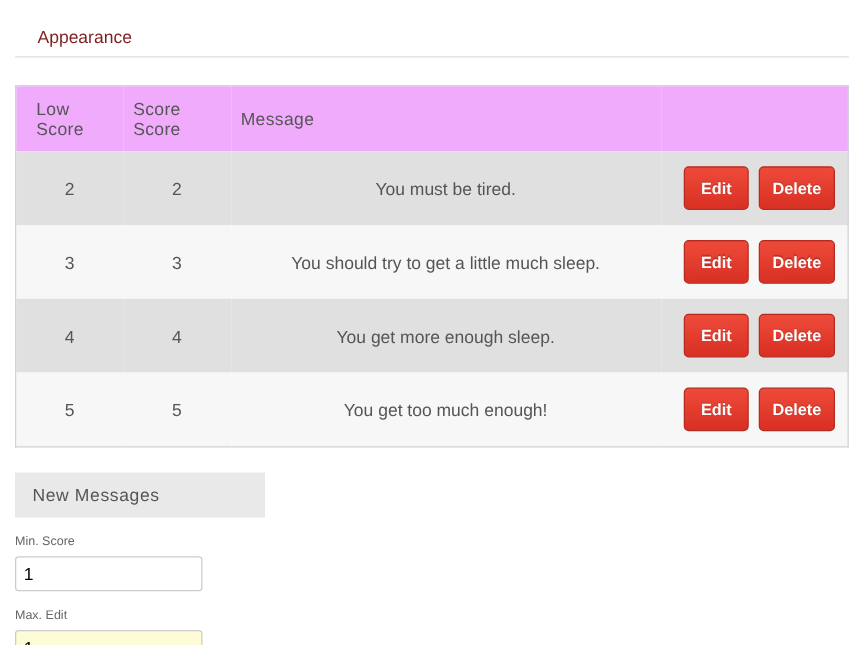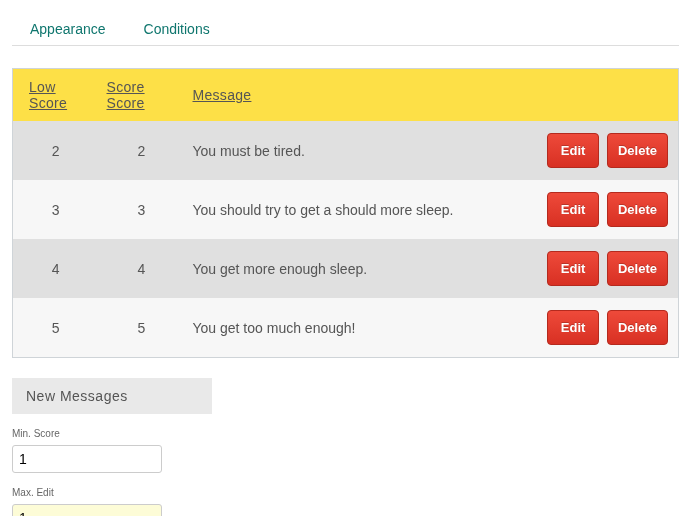--- a/index.html
+++ b/index.html
@@ -18,7 +18,7 @@
   }
   .tab {
     padding: 9px 18px;
-    color: #0f766e;
+    color: #7f1d1d;
     cursor: pointer;
     font-size: 14px;
     border-top-left-radius: 4px;

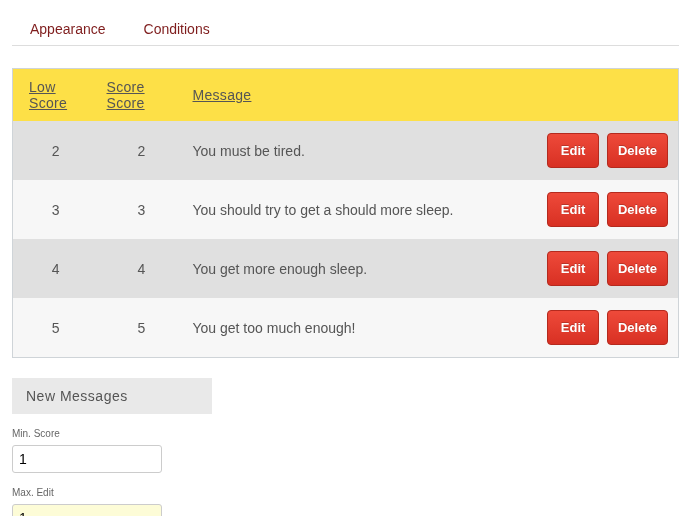--- a/index.html
+++ b/index.html
@@ -112,7 +112,6 @@
 
 <div class="tabs">
   <div class="tab">Appearance</div>
-  <div class="tab">Conditions</div>
 </div>
 
 <table class="table">

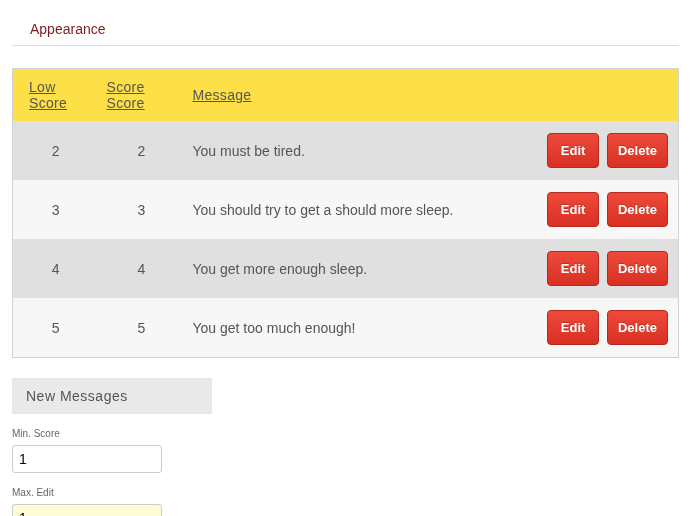--- a/index.html
+++ b/index.html
@@ -38,8 +38,7 @@
     border-collapse: collapse;
   }
   .table thead tr {
-    background: #fde047;
-    text-decoration: underline;
+    background: #f0abfc;
   }
   .table th {
     text-align: left;

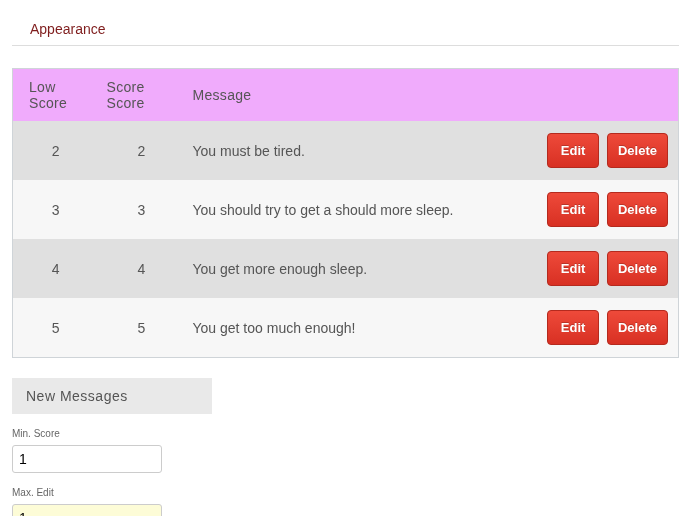--- a/index.html
+++ b/index.html
@@ -51,7 +51,7 @@
   .table td {
     padding: 12px 8px;
     vertical-align: middle;
-    text-align: left;
+    text-align: center;
   }
   .table tbody tr:nth-child(odd){ background: #e0e0e0; }
   .table tbody tr:nth-child(even){ background: #f7f7f7; }

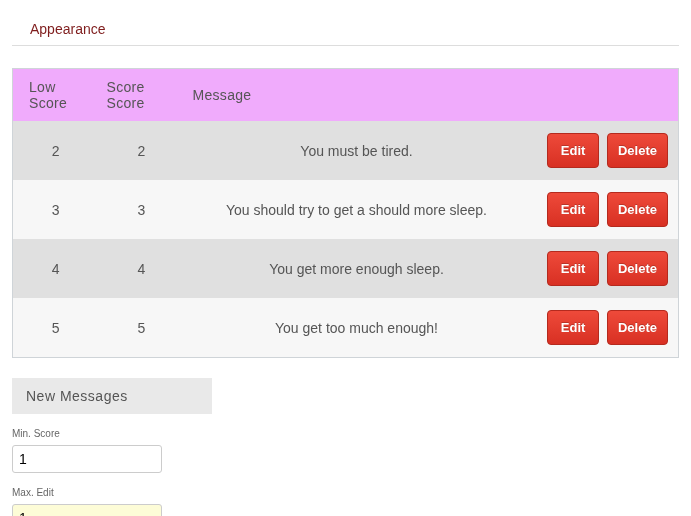--- a/index.html
+++ b/index.html
@@ -135,7 +135,7 @@
     <tr>
       <td class="col-low-body">3</td>
       <td class="col-high-body">3</td>
-      <td>You should try to get a should more sleep.</td>
+      <td>You should try to get a little much sleep.</td>
       <td class="col-actions">
         <span class="btn-red">Edit</span>
         <span class="btn-red">Delete</span>

